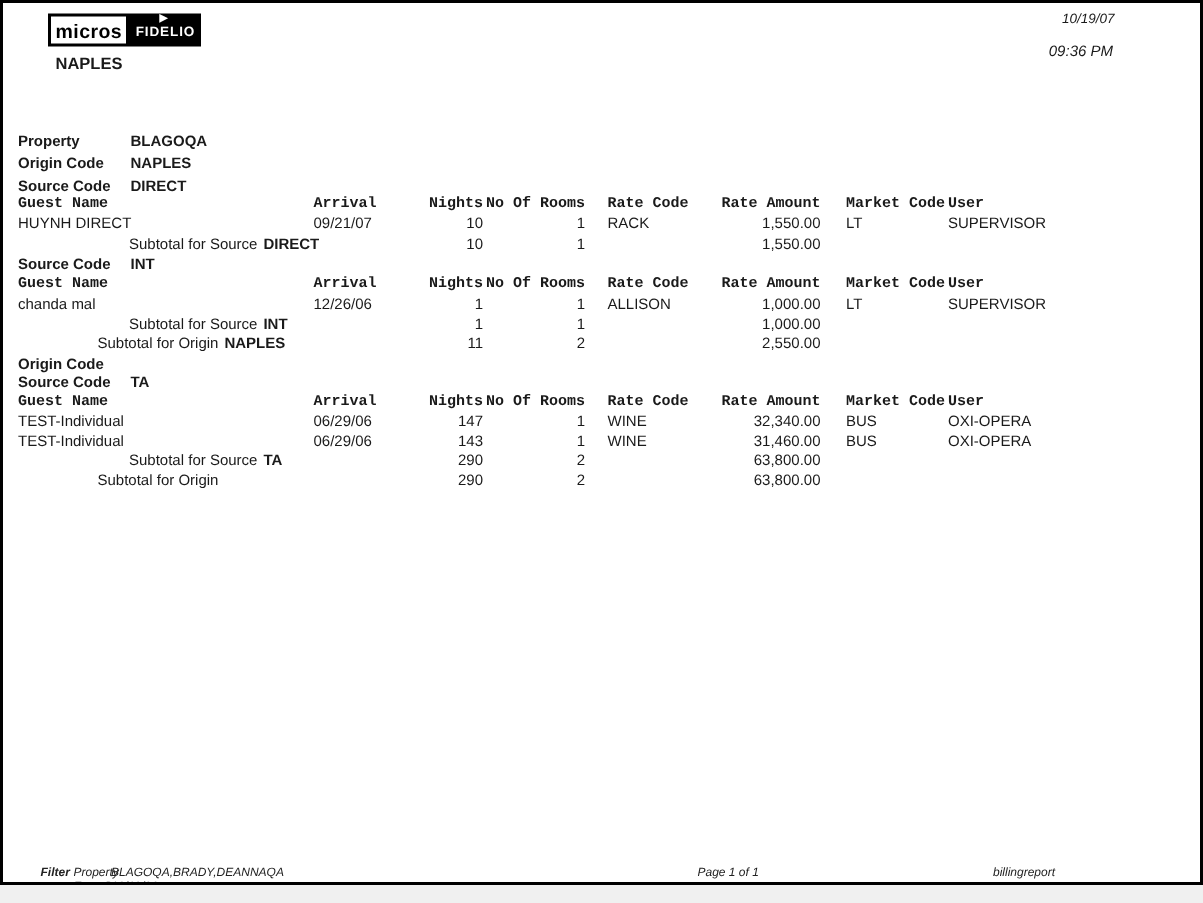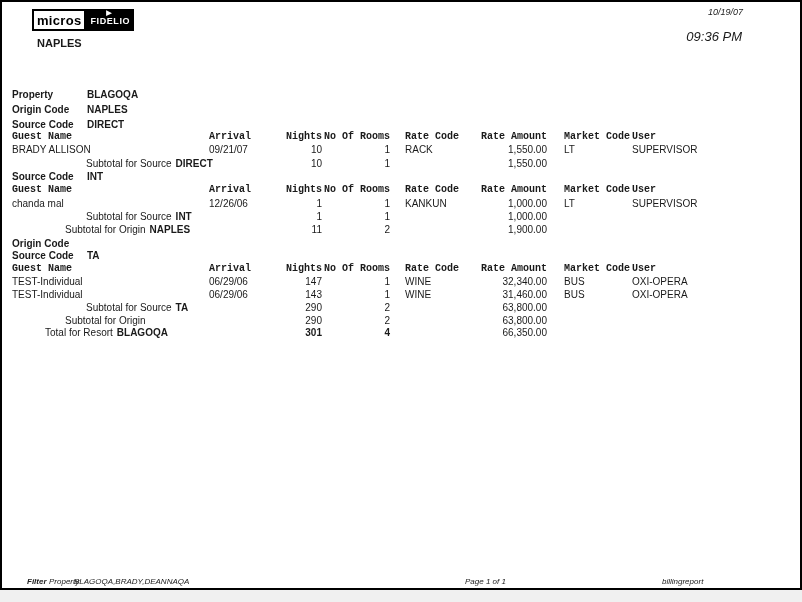--- a/index.html
+++ b/index.html
@@ -56,7 +56,7 @@
   </div>
 
   <div class="abs i" style="right:57px;top:5px;font-size:9px;">10/19/07</div>
-  <div class="abs i" style="right:58px;top:27px;font-size:13px;">09:36 PM</div>
+  <div class="abs i" style="right:58px;top:27px;font-size:10px;">09:36 PM</div>
   <div class="abs b" style="left:35px;top:35px;font-size:11px;">NAPLES</div>
 
   <div class="line" style="top:87px">

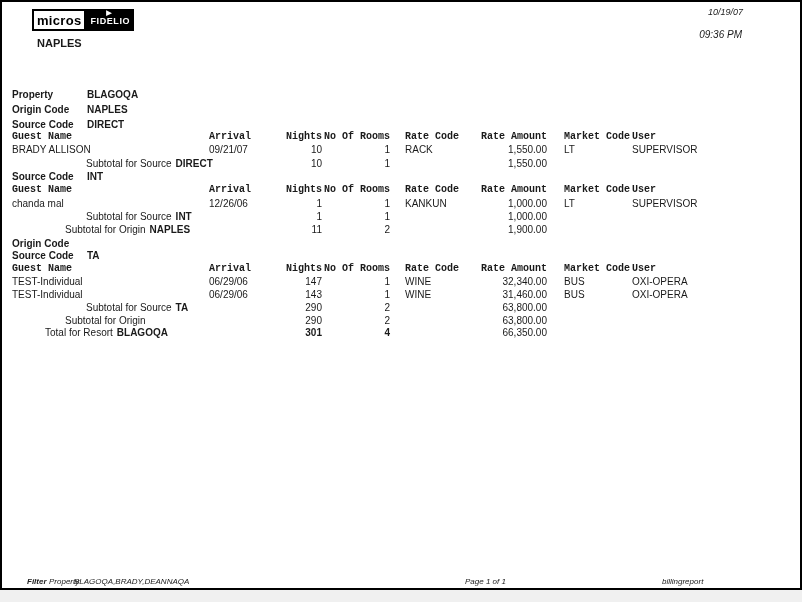--- a/index.html
+++ b/index.html
@@ -84,7 +84,7 @@
   </div>
 
   <div class="line" style="top:142px">
-    <span class="c-guest">BRADY ALLISON</span>
+    <span class="c-guest">HUYNH DIRECT</span>
     <span class="c-arr">09/21/07</span>
     <span class="c-nts">10</span>
     <span class="c-rms">1</span>

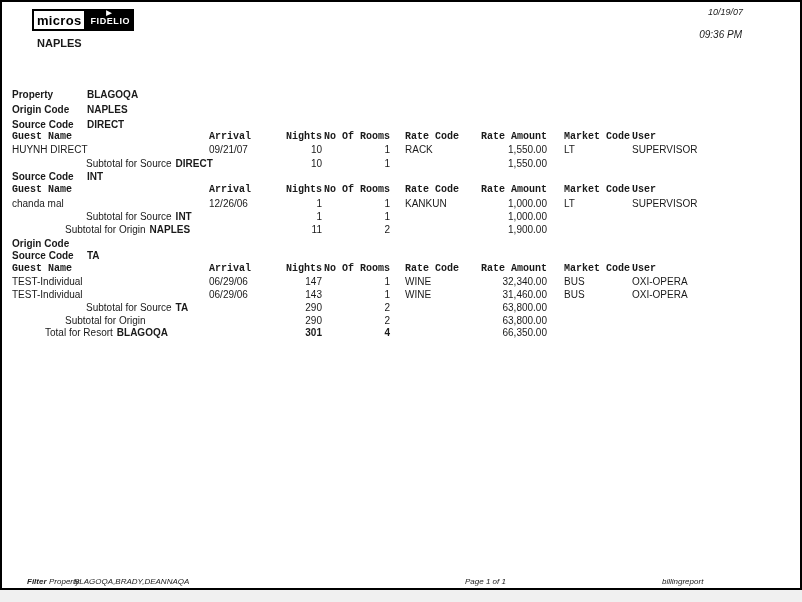--- a/index.html
+++ b/index.html
@@ -119,7 +119,7 @@
     <span class="c-arr">12/26/06</span>
     <span class="c-nts">1</span>
     <span class="c-rms">1</span>
-    <span class="c-rc">KANKUN</span>
+    <span class="c-rc">ALLISON</span>
     <span class="c-ra">1,000.00</span>
     <span class="c-mc">LT</span>
     <span class="c-us">SUPERVISOR</span>

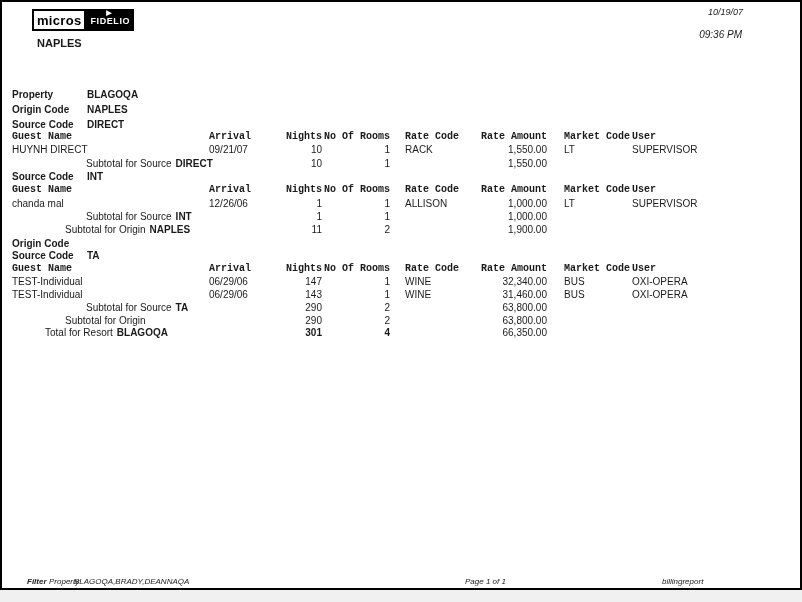--- a/index.html
+++ b/index.html
@@ -134,7 +134,7 @@
     <span class="sub-org"><span>Subtotal for Origin</span><span class="code">NAPLES</span></span>
     <span class="c-nts">11</span>
     <span class="c-rms">2</span>
-    <span class="c-ra">1,900.00</span>
+    <span class="c-ra">2,550.00</span>
   </div>
 
   <div class="line" style="top:236px">

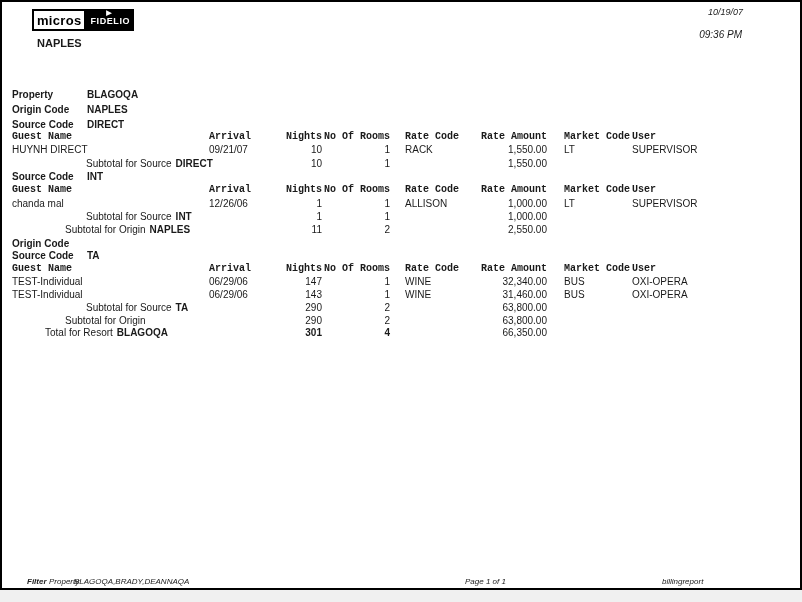--- a/index.html
+++ b/index.html
@@ -187,12 +187,6 @@
     <span class="c-rms">2</span>
     <span class="c-ra">63,800.00</span>
   </div>
-  <div class="line" style="top:325px">
-    <span class="sub-tot"><span>Total for Resort</span><span class="code">BLAGOQA</span></span>
-    <span class="c-nts b">301</span>
-    <span class="c-rms b">4</span>
-    <span class="c-ra">66,350.00</span>
-  </div>
 
   <span class="ft b" style="left:25px;top:539px;">Filter</span>
   <span class="ft" style="left:47px;top:539px;">Property</span>

